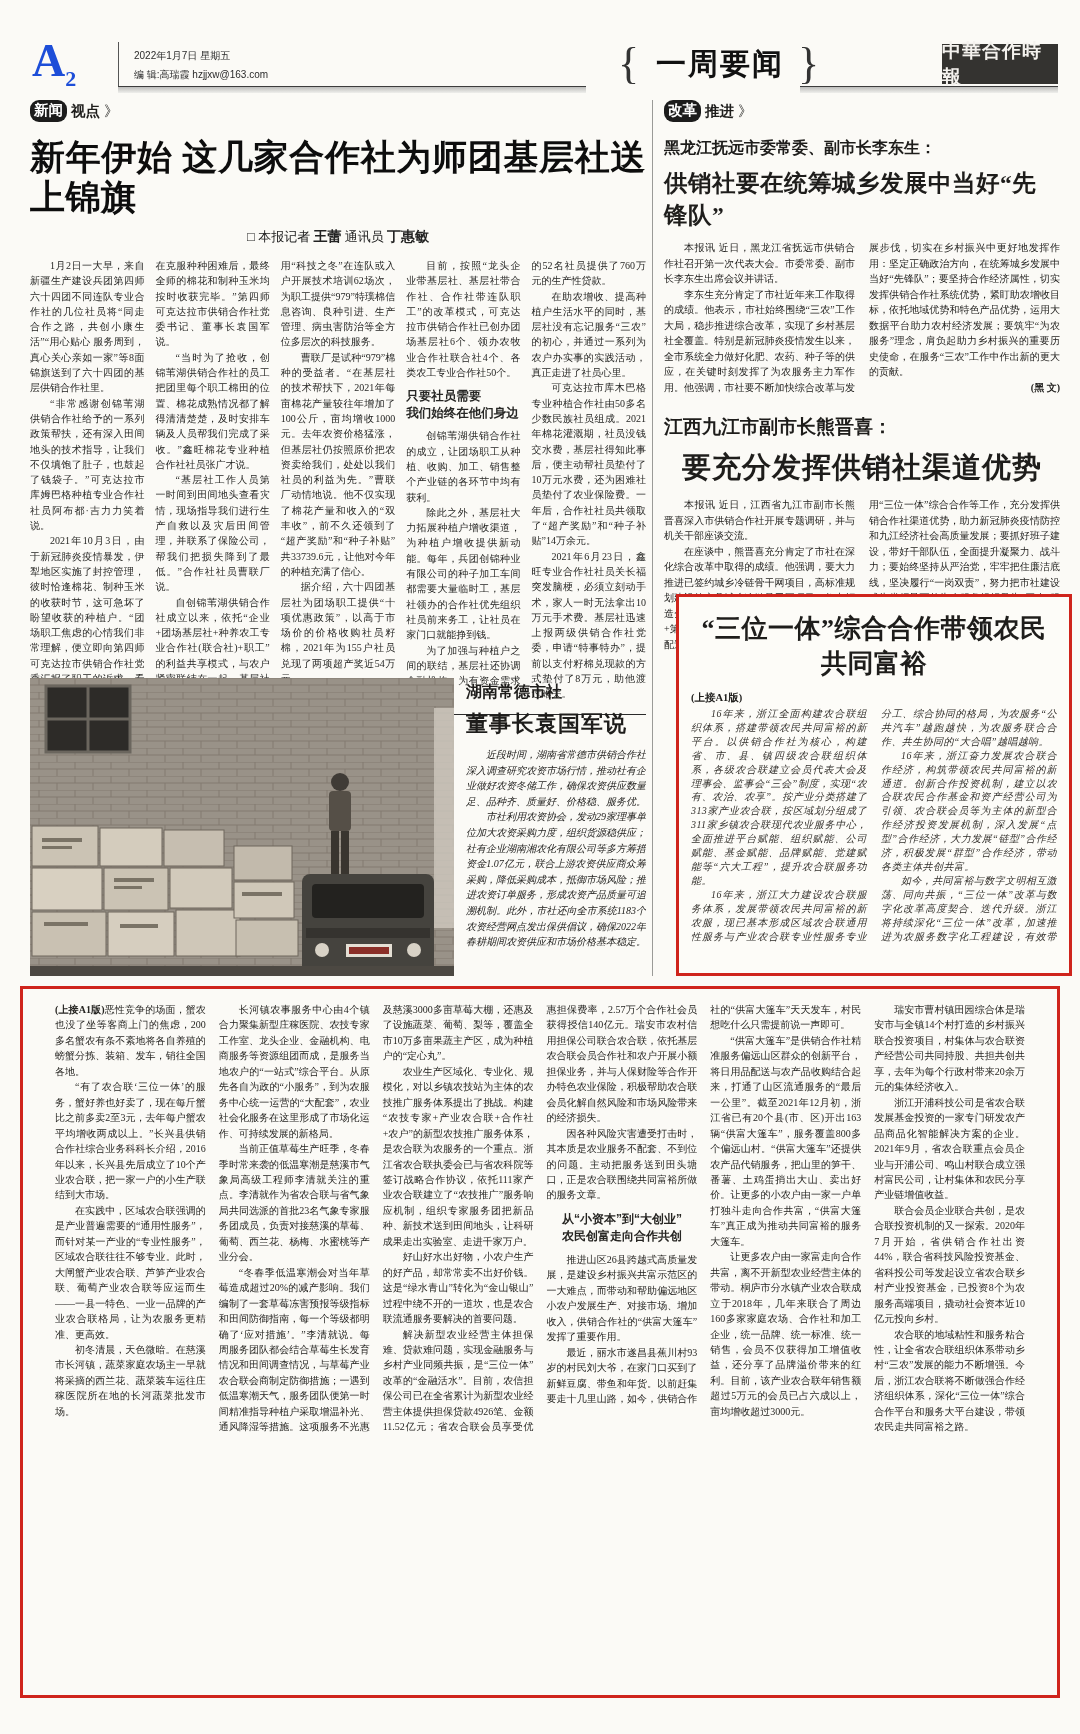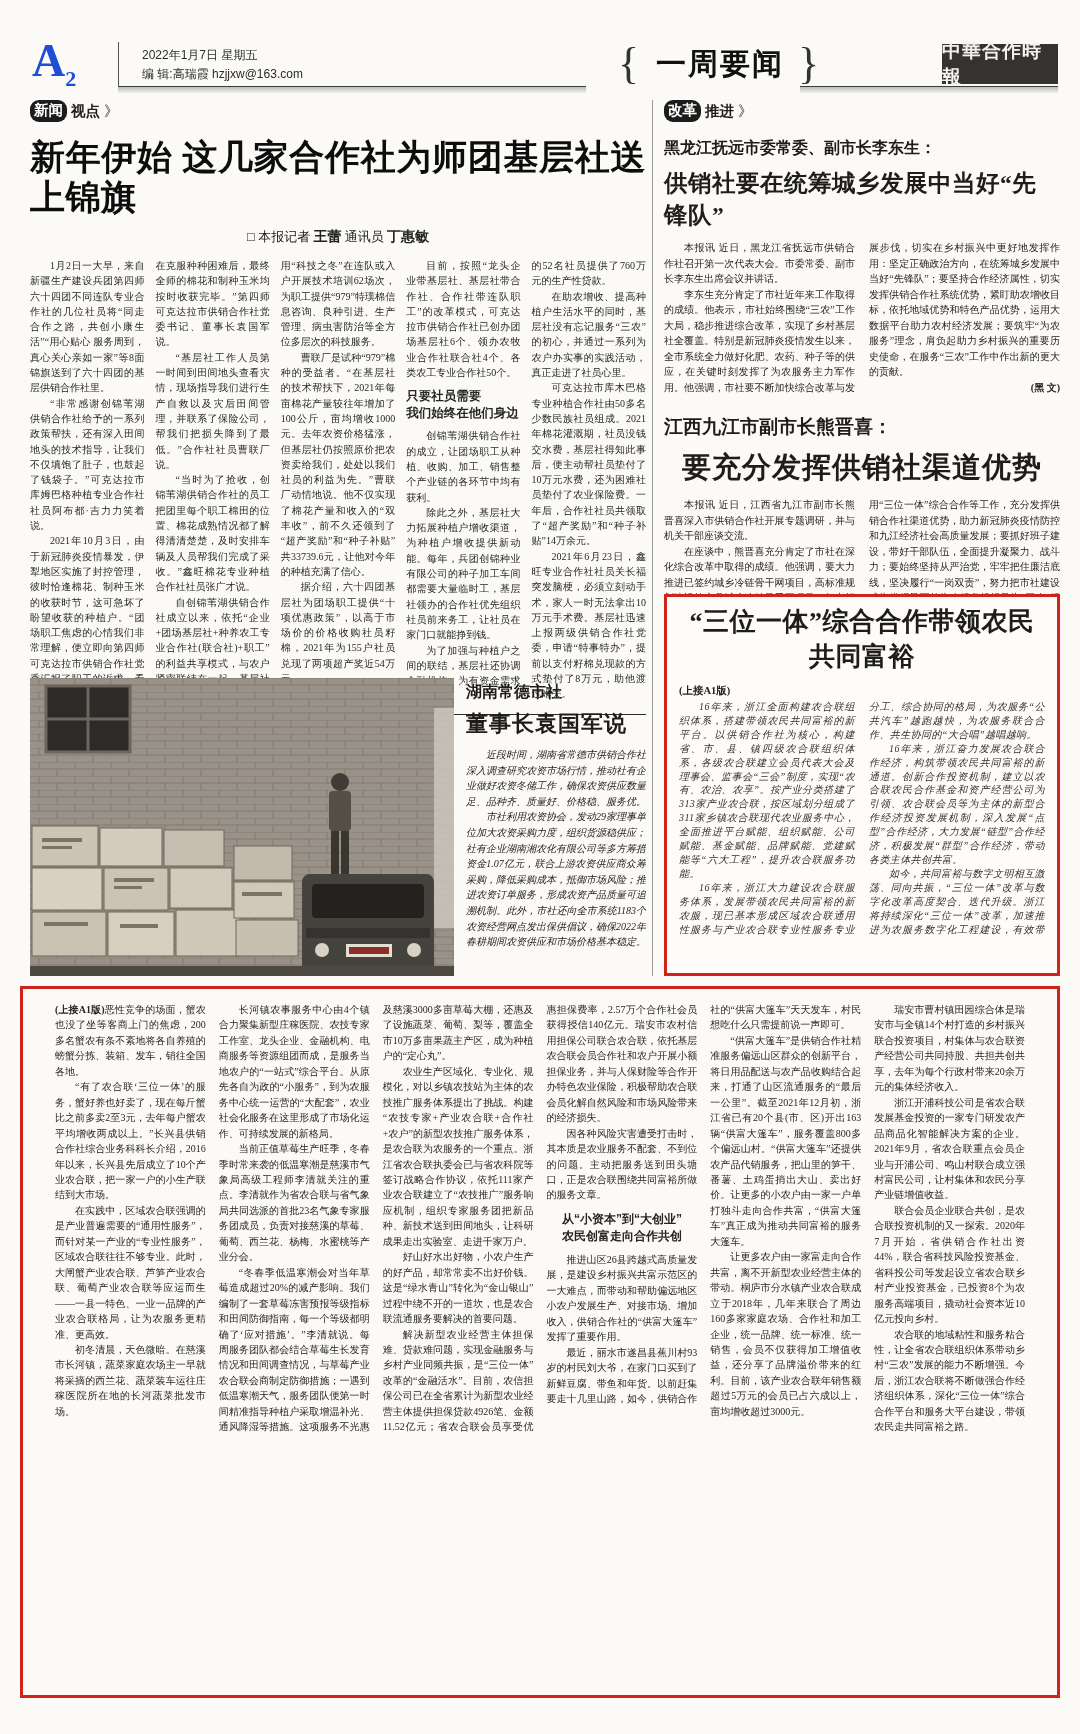--- a/index.html
+++ b/index.html
@@ -15,7 +15,7 @@
   .pagenum { position:absolute; left:2px; top:2px; font-weight:900; color:#1d4ed8; font-size:46px; line-height:46px; font-family:"Liberation Serif",serif; }
   .pagenum sub { font-size:22px; font-weight:900; }
   .mast-div { position:absolute; left:88px; top:6px; width:1px; height:50px; background:#555; }
-  .pubinfo { position:absolute; left:112px; top:10px; font-size:12px; color:#2b2b2b; line-height:19px; font-family:"Liberation Sans",sans-serif; }
+  .pubinfo { position:absolute; left:104px; top:10px; font-size:10px; color:#2b2b2b; line-height:19px; font-family:"Liberation Sans",sans-serif; }
   .sec-title { position:absolute; left:615px; top:8px; width:150px; text-align:center; font-size:30px; font-weight:900; letter-spacing:2px; color:#111; }
   .brace { position:absolute; top:2px; font-size:44px; font-weight:400; color:#333; font-family:"Liberation Serif",serif; }
   .brace.l { left:588px; } .brace.r { left:768px; }

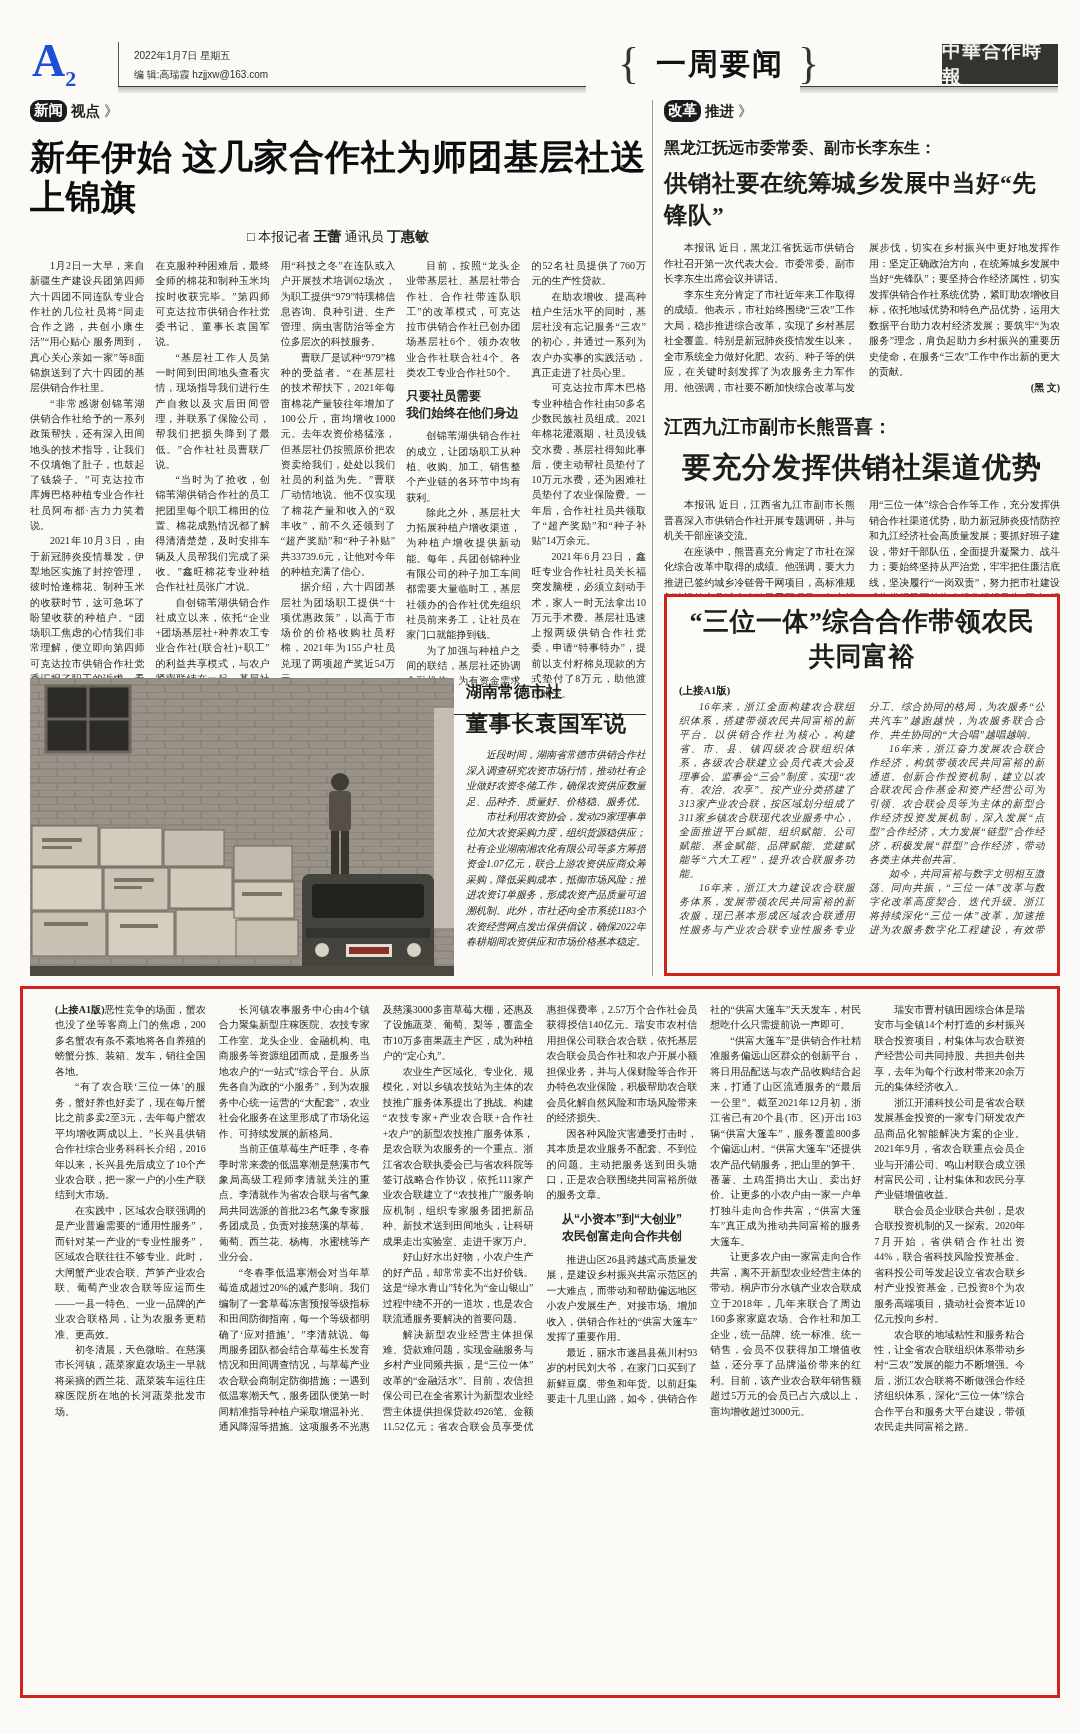--- a/index.html
+++ b/index.html
@@ -115,8 +115,8 @@
           <p>1月2日一大早，来自新疆生产建设兵团第四师六十四团不同连队专业合作社的几位社员将“同走合作之路，共创小康生活”“用心贴心 服务周到，真心关心亲如一家”等8面锦旗送到了六十四团的基层供销合作社里。</p>
           <p>“非常感谢创锦苇湖供销合作社给予的一系列政策帮扶，还有深入田间地头的技术指导，让我们不仅填饱了肚子，也鼓起了钱袋子。”可克达拉市库姆巴格种植专业合作社社员阿布都·吉力力笑着说。</p>
           <p>2021年10月3日，由于新冠肺炎疫情暴发，伊犁地区实施了封控管理，彼时恰逢棉花、制种玉米的收获时节，这可急坏了盼望收获的种植户。“团场职工焦虑的心情我们非常理解，便立即向第四师可克达拉市供销合作社党委汇报了职工的诉求，看能否制定安全秋收措施。在克服种种困难后，最终全师的棉花和制种玉米均按时收获完毕。”第四师可克达拉市供销合作社党委书记、董事长袁国军说。</p>
+          <p>“当时为了抢收，创锦苇湖供销合作社的员工把团里每个职工棉田的位置、棉花成熟情况都了解得清清楚楚，及时安排车辆及人员帮我们完成了采收。”鑫旺棉花专业种植合作社社员张广才说。</p>
           <p>“基层社工作人员第一时间到田间地头查看灾情，现场指导我们进行生产自救以及灾后田间管理，并联系了保险公司，帮我们把损失降到了最低。”合作社社员曹联厂说。</p>
-          <p>“当时为了抢收，创锦苇湖供销合作社的员工把团里每个职工棉田的位置、棉花成熟情况都了解得清清楚楚，及时安排车辆及人员帮我们完成了采收。”鑫旺棉花专业种植合作社社员张广才说。</p>
           <p>自创锦苇湖供销合作社成立以来，依托“企业+团场基层社+种养农工专业合作社(联合社)+职工”的利益共享模式，与农户紧密联结在一起。基层社聘请石河子农业专家，利用“科技之冬”在连队或入户开展技术培训62场次，为职工提供“979”特璞棉信息咨询、良种引进、生产管理、病虫害防治等全方位多层次的科技服务。</p>
           <p>曹联厂是试种“979”棉种的受益者。“在基层社的技术帮扶下，2021年每亩棉花产量较往年增加了100公斤，亩均增收1000元。去年农资价格猛涨，但基层社仍按照原价把农资卖给我们，处处以我们社员的利益为先。”曹联厂动情地说。他不仅实现了棉花产量和收入的“双丰收”，前不久还领到了“超产奖励”和“种子补贴”共33739.6元，让他对今年的种植充满了信心。</p>
           <p>据介绍，六十四团基层社为团场职工提供“十项优惠政策”，以高于市场价的价格收购社员籽棉，2021年为155户社员兑现了两项超产奖近54万元。</p>

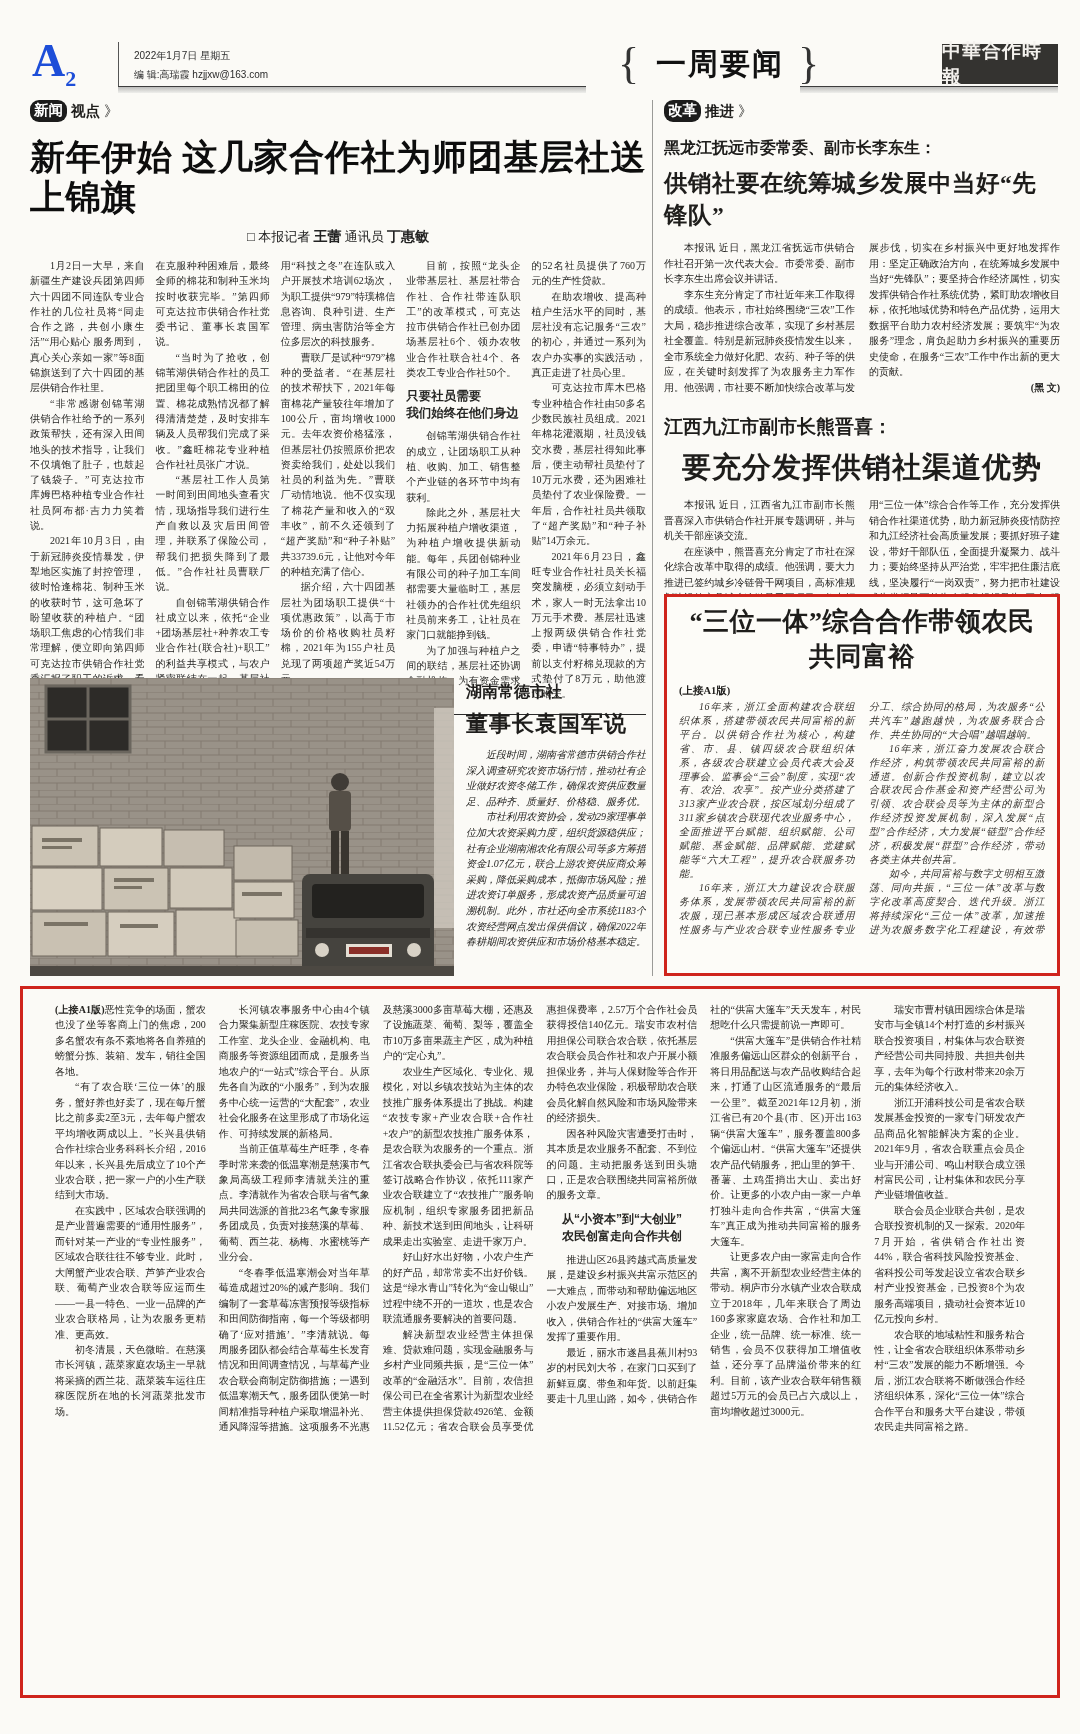--- a/index.html
+++ b/index.html
@@ -61,8 +61,8 @@
   .eyebrow2 { margin-top:14px; font-size:19px; font-weight:700; font-family:"Liberation Sans",sans-serif; }
   .rh2 { margin-top:8px; font-size:29px; font-weight:900; text-align:center; letter-spacing:1px; }
   
-  .redbox { position:absolute; left:0; top:494px; width:100%; height:382px; border:3.5px solid #cf241c;
-            background:#fdfcf8; padding:3px 12px; }
+  .redbox { position:absolute; left:12px; top:494px; width:100%; height:382px; border:3.5px solid #cf241c;
+            background:#fdfcf8; padding:10px 12px; }
   .redbox h2 { font-size:26px; font-weight:900; text-align:center; letter-spacing:0.5px; margin-top:4px; }
   .jump { font-weight:900; text-indent:0; font-size:10.5px; margin-top:10px; }
   .redcols { margin-top:2px; height:248px; overflow:hidden; column-count:2; column-gap:14px;

